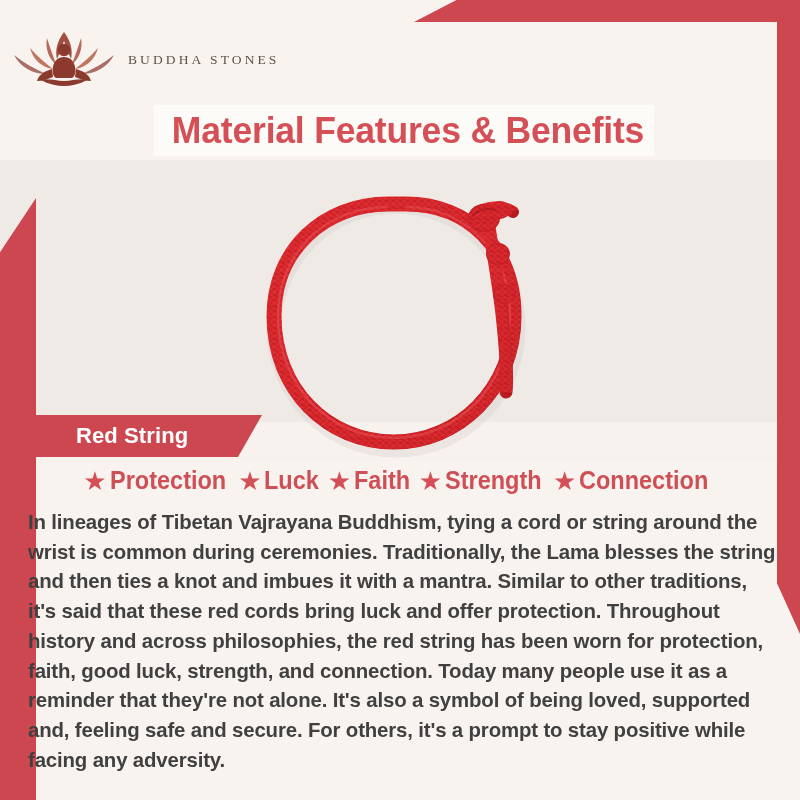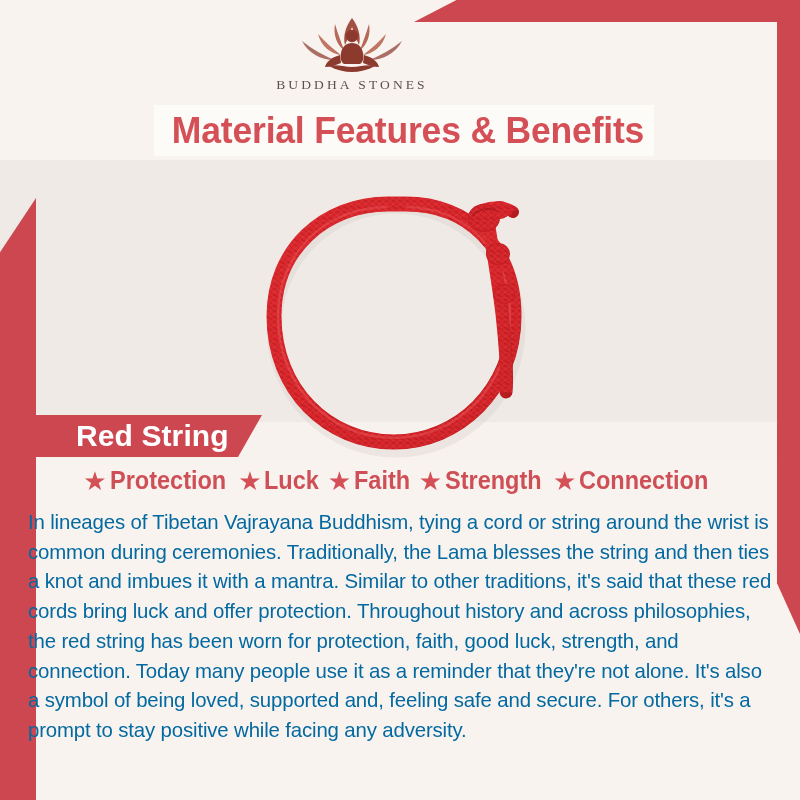--- a/index.html
+++ b/index.html
@@ -64,10 +64,8 @@
     top: 14px; left: 0;
     width: 688px; height: 90px;
     display: flex;
-    flex-direction: column;
     align-items: center;
     justify-content: flex-start;
-    padding-left: 8px;
   }
   .logo-mark {
     width: 128px; height: 62px;

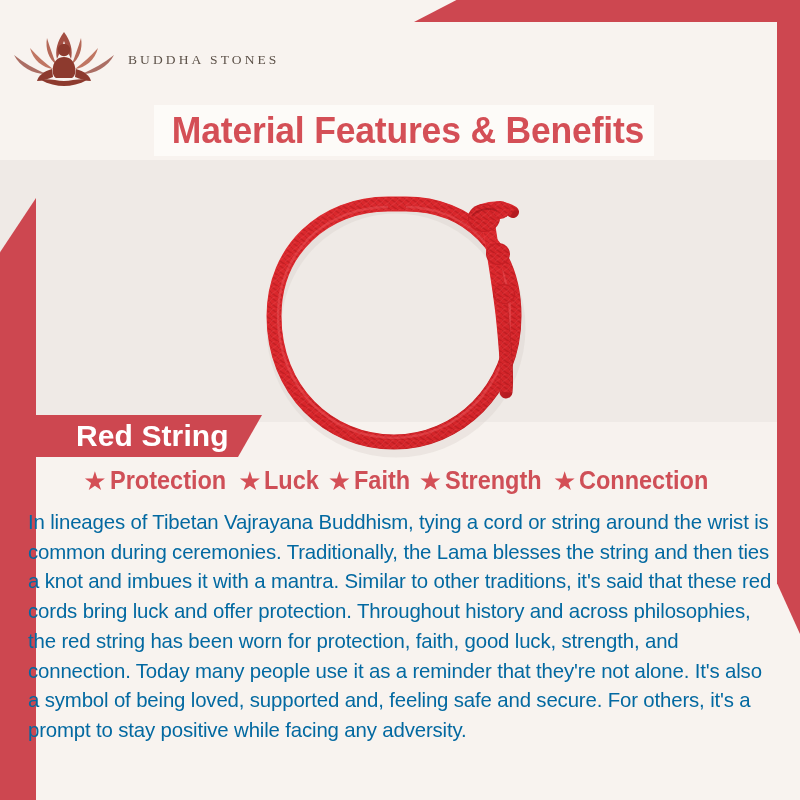--- a/index.html
+++ b/index.html
@@ -122,7 +122,7 @@
     margin-left: 54px;
     color: #ffffff;
     font-weight: 700;
-    font-size: 30px;
+    font-size: 22px;
     letter-spacing: 0.1px;
     white-space: nowrap;
   }

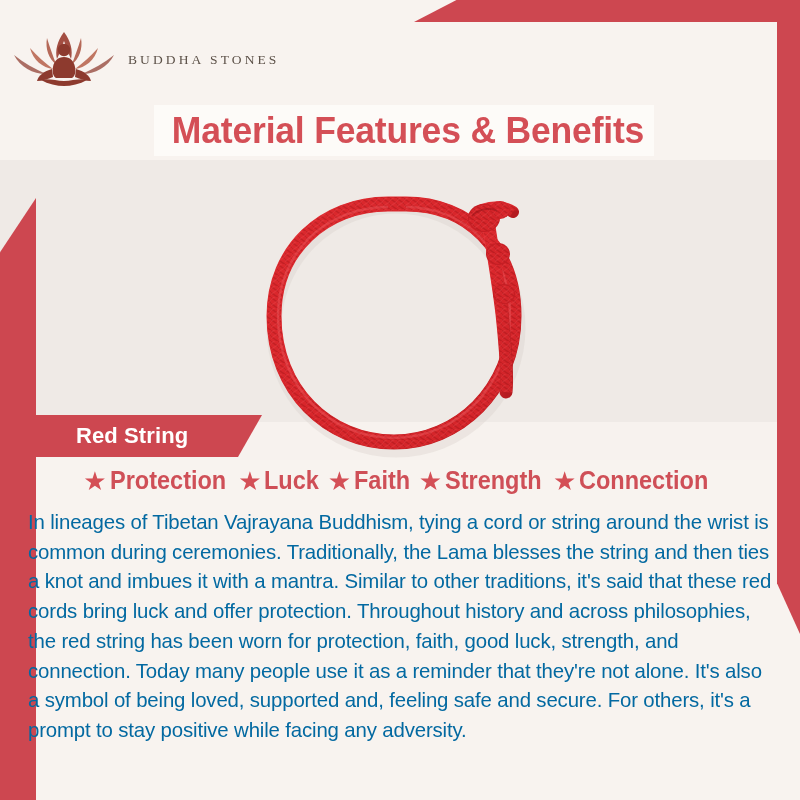--- a/index.html
+++ b/index.html
@@ -164,10 +164,10 @@
     position: absolute;
     left: 28px; top: 508px;
     width: 748px;
-    font-weight: 400;
+    font-weight: 700;
     font-size: 20.4px;
     line-height: 29.7px;
-    color: #0369a1;
+    color: #404040;
     letter-spacing: -0.15px;
   }
 </style>

